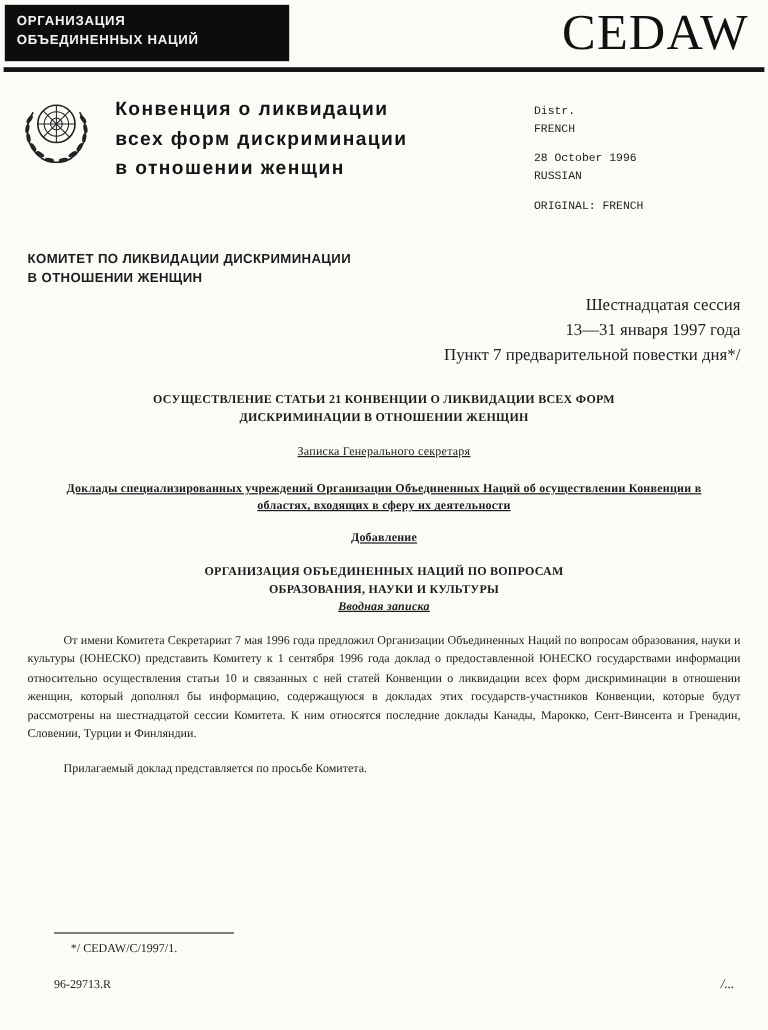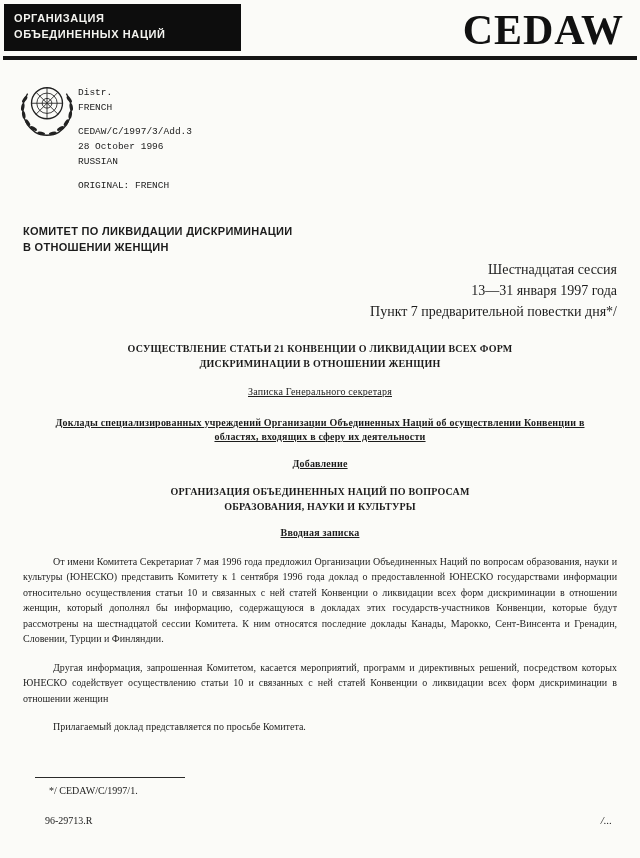--- a/index.html
+++ b/index.html
@@ -14,7 +14,7 @@
   }
   
   .masthead{
-    display:flex;justify-content:space-between;align-items:flex-end;
+    display:flex;justify-content:space-between;align-items:center;
     padding:4px 10px 0 4px;
   }
   .org-box{

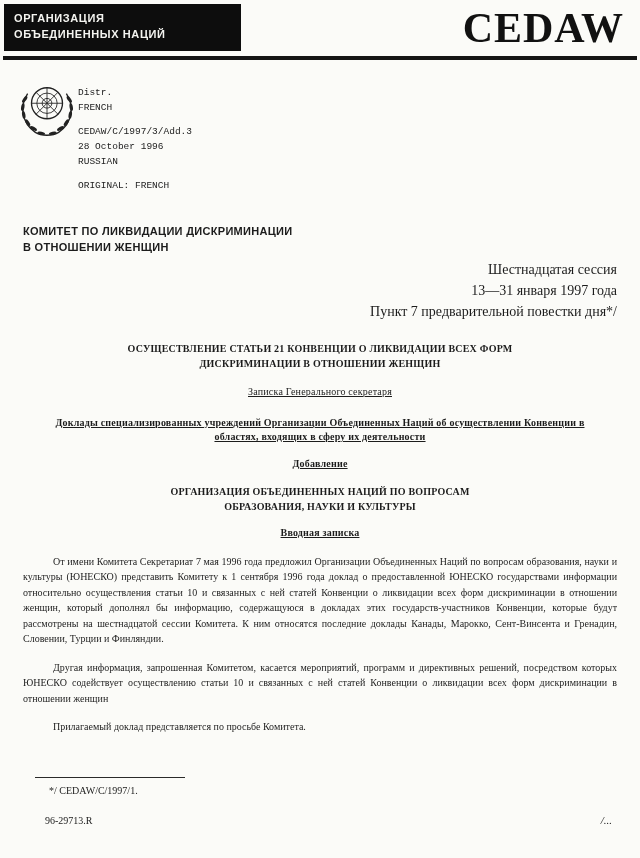--- a/index.html
+++ b/index.html
@@ -27,7 +27,7 @@
   }
   .series-code{
     font-family:"Liberation Serif", serif;
-    font-weight:bold;font-size:42px;line-height:1.0;
+    font-weight:normal;font-size:42px;line-height:1.0;
     letter-spacing:1px;margin:2px 6px 0 0;color:#111;
   }
   .thick-rule{height:4px;background:#151515;margin:5px 3px 0 3px;}

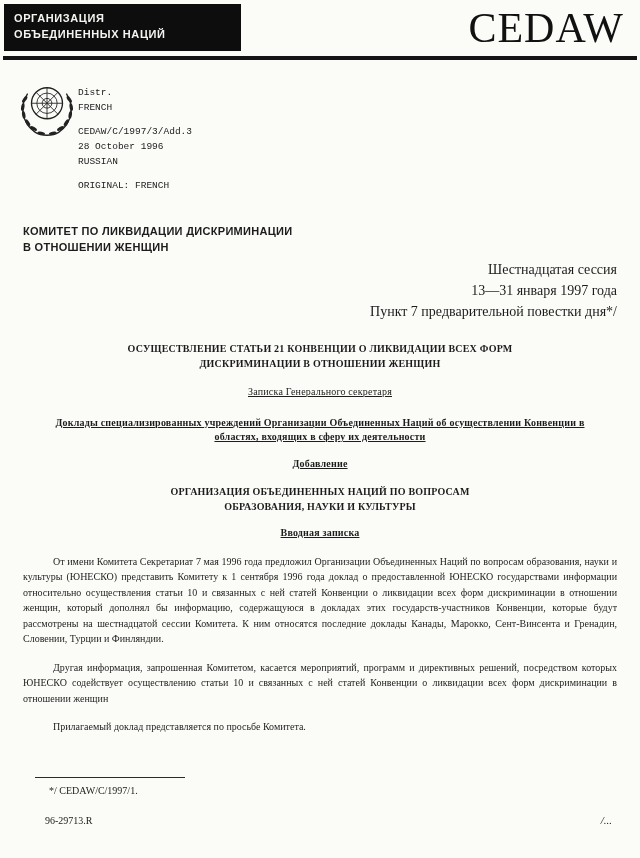--- a/index.html
+++ b/index.html
@@ -119,6 +119,9 @@
         <ellipse class="leaf" cx="38" cy="57" rx="4" ry="1.7" transform="rotate(170 38 57)"></ellipse>
       </svg>
     </span>
+    <div class="conv-title">Конвенция о ликвидации
+всех форм дискриминации
+в отношении женщин</div>
     <div class="distr-block">
       <div>Distr.</div>
       <div>FRENCH</div>

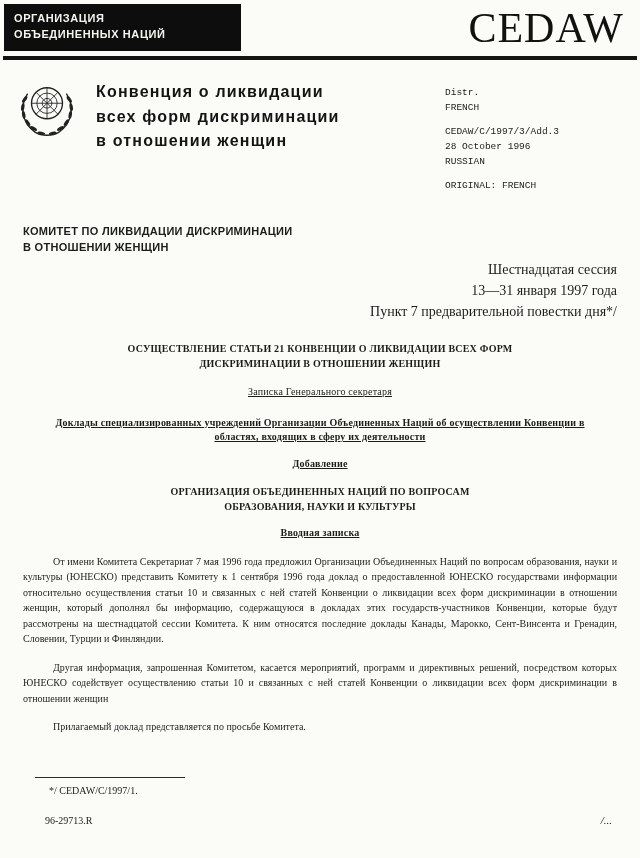--- a/index.html
+++ b/index.html
@@ -126,7 +126,6 @@
       <div>Distr.</div>
       <div>FRENCH</div>
       <div class="gap"></div>
-      <div>CEDAW/C/1997/3/Add.3</div>
       <div>28 October 1996</div>
       <div>RUSSIAN</div>
       <div class="gap"></div>

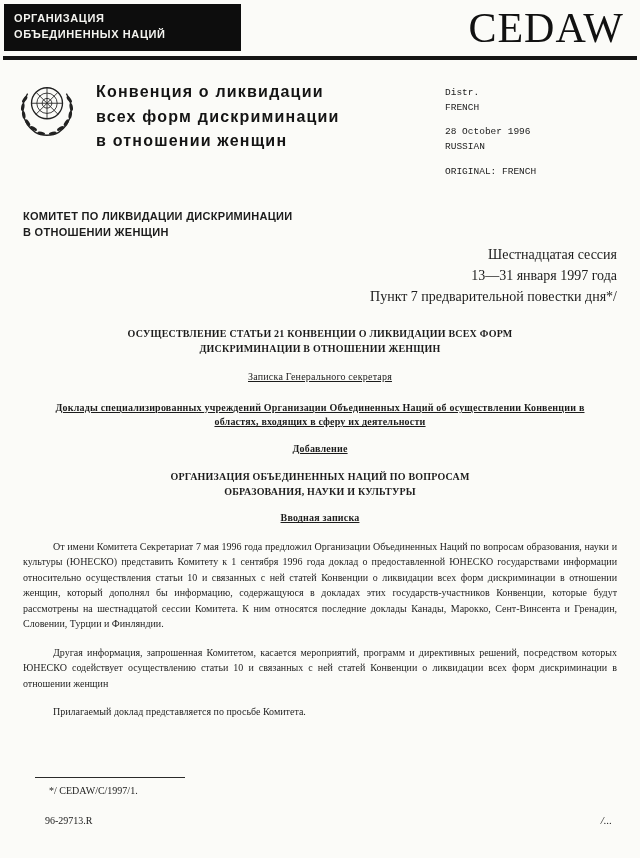--- a/index.html
+++ b/index.html
@@ -60,7 +60,7 @@
   .head-note{margin-top:14px;text-decoration:underline;font-weight:normal;}
   .head-addendum{margin-top:12px;text-decoration:underline;font-weight:bold;}
   .head-unesco{margin-top:14px;white-space:pre-line;}
-  .head-intro{margin-top:12px;text-decoration:underline;}
+  .head-intro{margin-top:0;text-decoration:underline;font-style:italic;}
   .para{
     font-size:10px;line-height:1.55;text-align:justify;
     text-indent:30px;margin:13px 0 0 0;color:#1e1e1e;

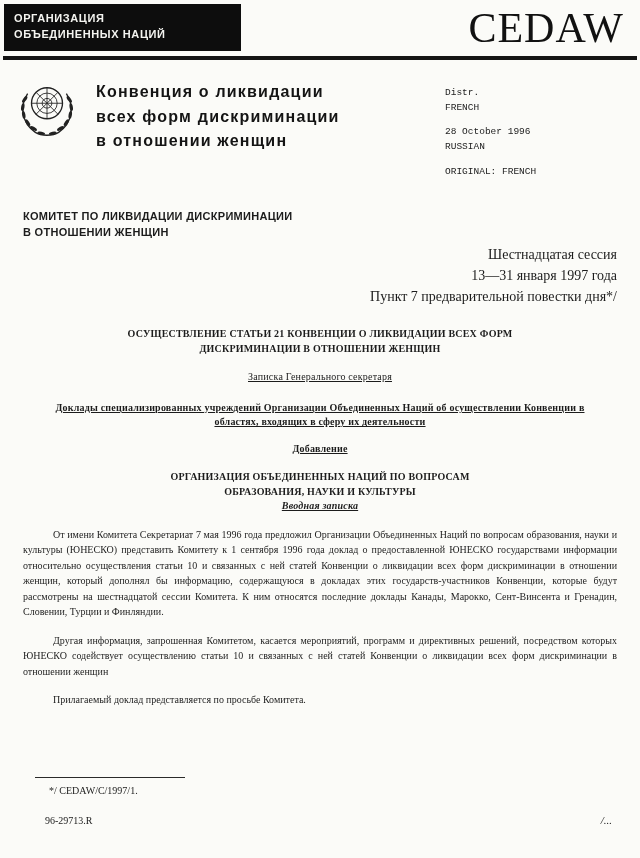--- a/index.html
+++ b/index.html
@@ -149,7 +149,6 @@
     <div class="center-head head-intro">Вводная записка</div>
 
     <p class="para">От имени Комитета Секретариат 7 мая 1996 года предложил Организации Объединенных Наций по вопросам образования, науки и культуры (ЮНЕСКО) представить Комитету к 1 сентября 1996 года доклад о предоставленной ЮНЕСКО государствами информации относительно осуществления статьи 10 и связанных с ней статей Конвенции о ликвидации всех форм дискриминации в отношении женщин, который дополнял бы информацию, содержащуюся в докладах этих государств-участников Конвенции, которые будут рассмотрены на шестнадцатой сессии Комитета. К ним относятся последние доклады Канады, Марокко, Сент-Винсента и Гренадин, Словении, Турции и Финляндии.</p>
-    <p class="para">Другая информация, запрошенная Комитетом, касается мероприятий, программ и директивных решений, посредством которых ЮНЕСКО содействует осуществлению статьи 10 и связанных с ней статей Конвенции о ликвидации всех форм дискриминации в отношении женщин</p>
     <p class="para">Прилагаемый доклад представляется по просьбе Комитета.</p>
   </div>
 

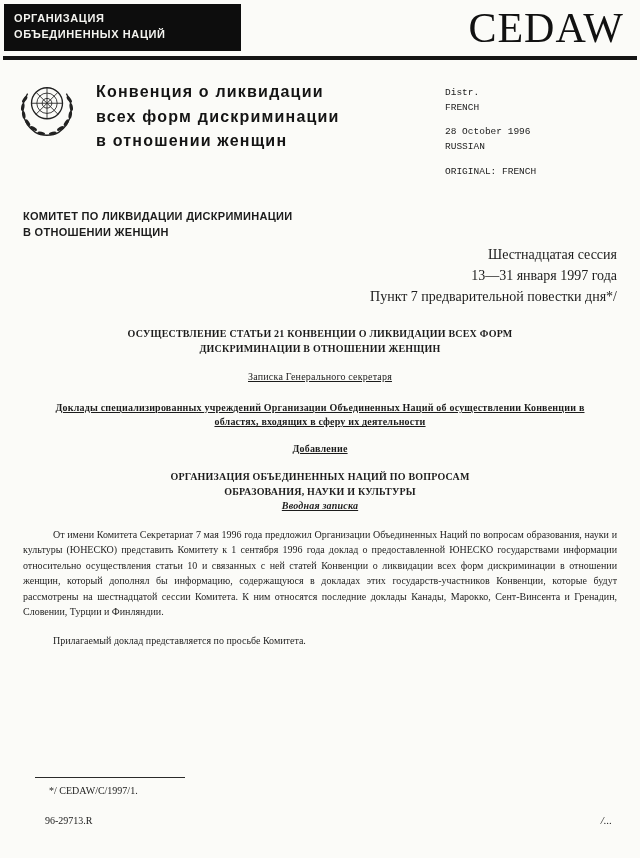--- a/index.html
+++ b/index.html
@@ -66,7 +66,7 @@
     text-indent:30px;margin:13px 0 0 0;color:#1e1e1e;
   }
   
-  .footnote-block{position:absolute;left:35px;bottom:62px;}
+  .footnote-block{position:absolute;left:45px;bottom:62px;}
   .footnote-rule{width:150px;border-top:1.5px solid #2a2a2a;margin-bottom:7px;}
   .footnote-text{font-size:10px;text-indent:14px;}
   .footer-row{

